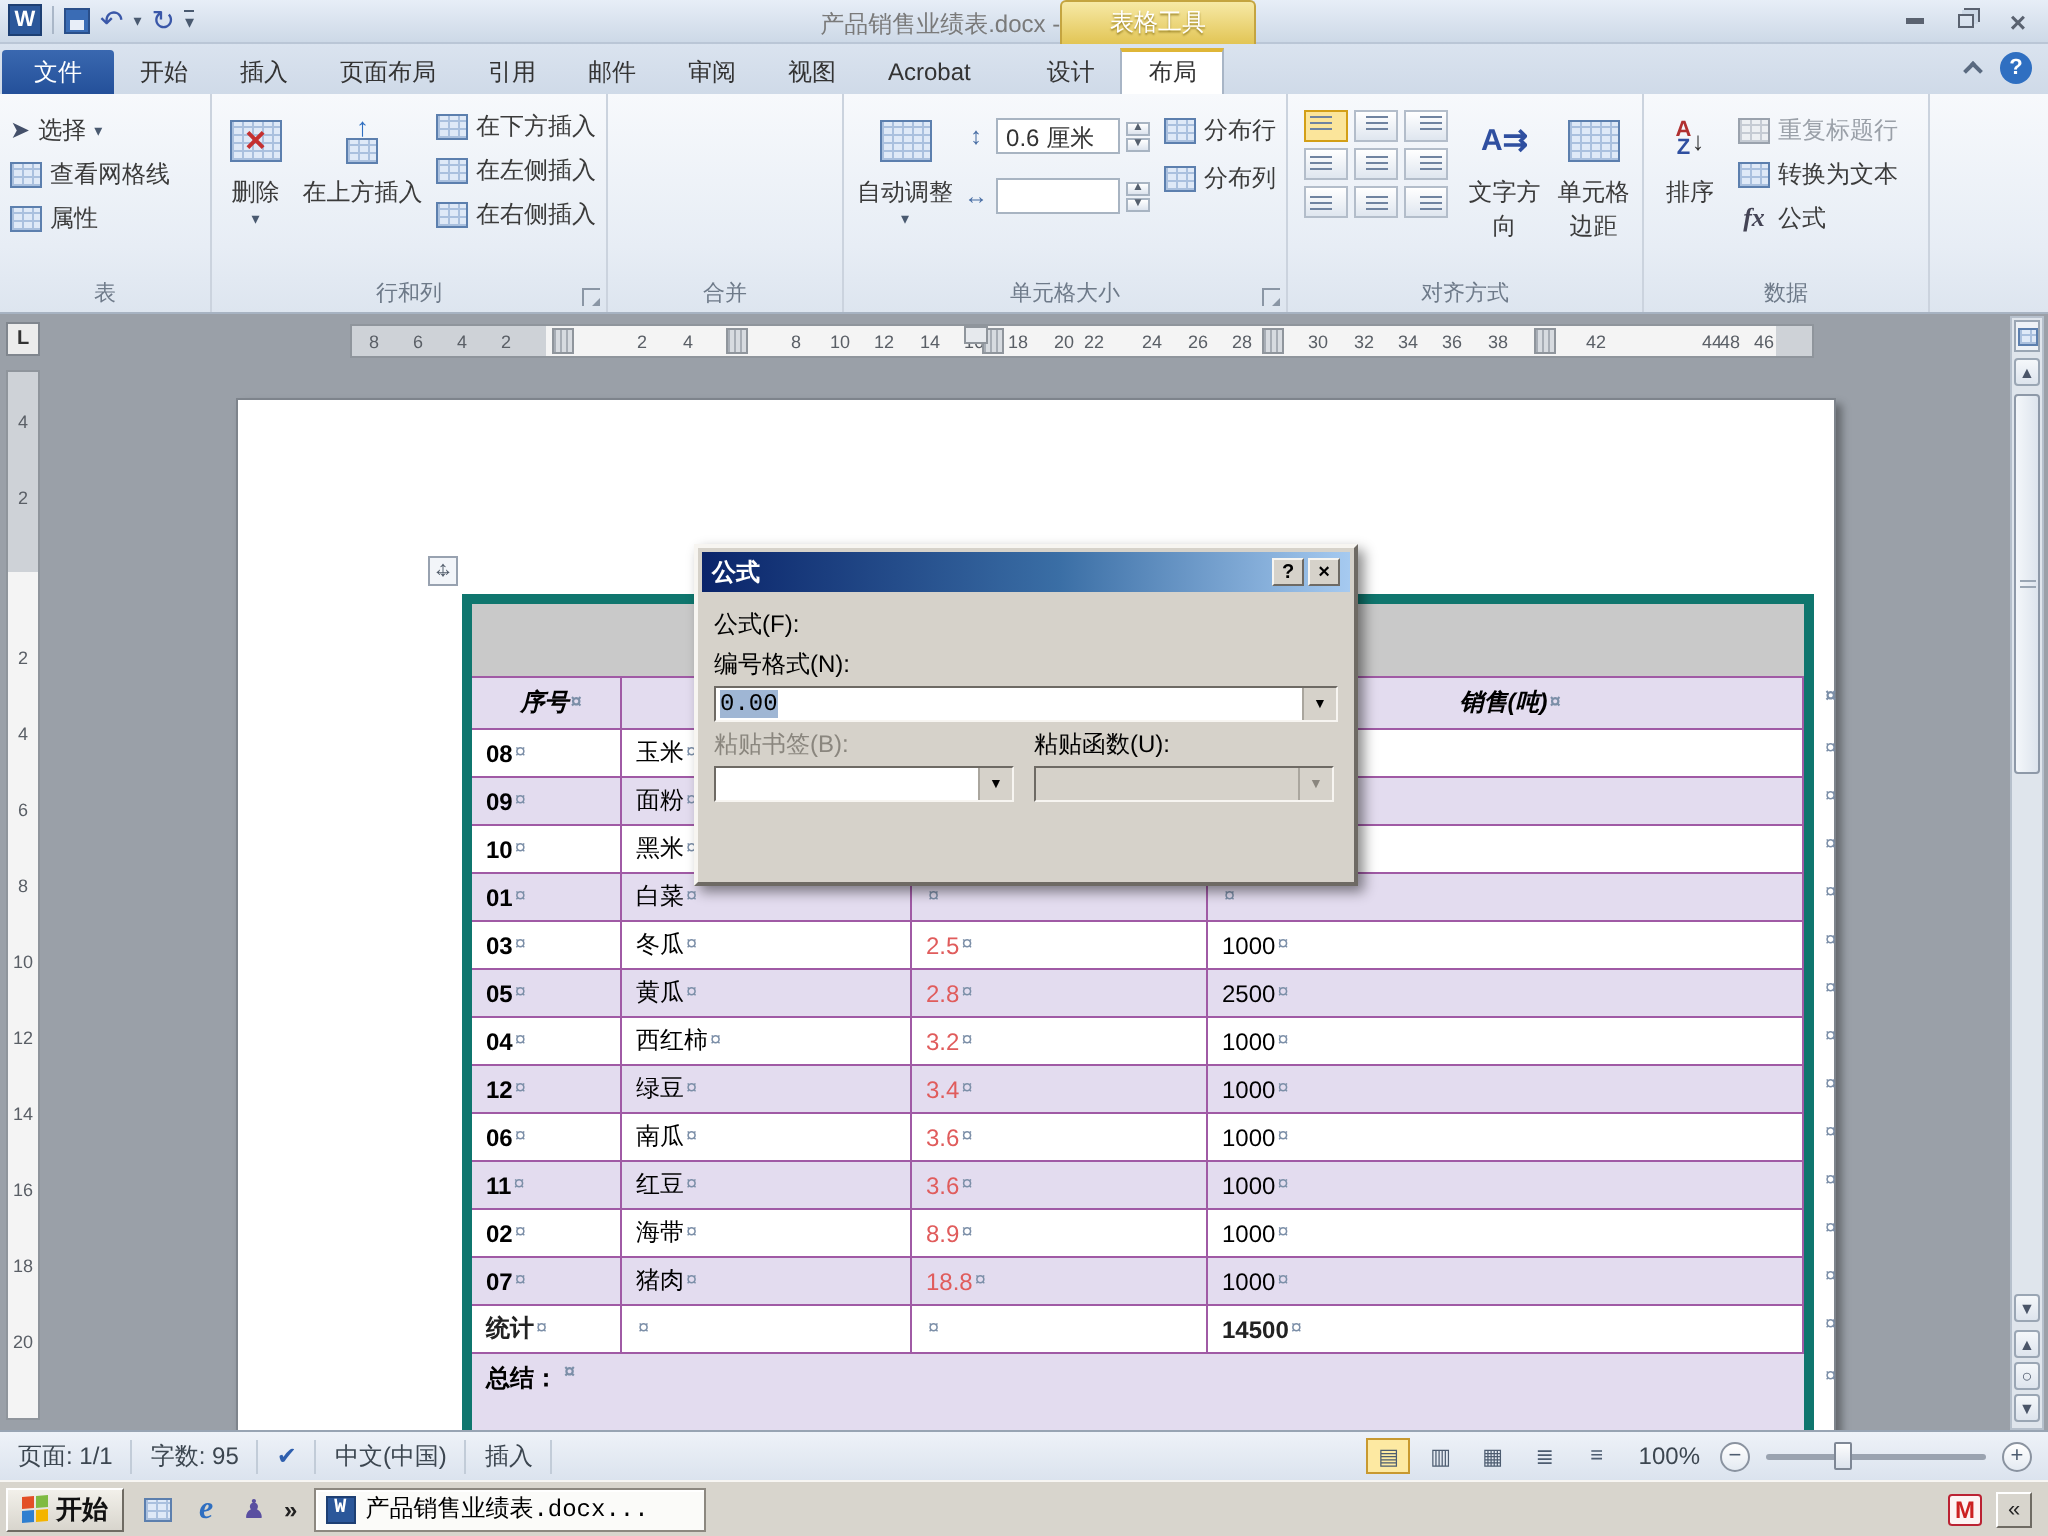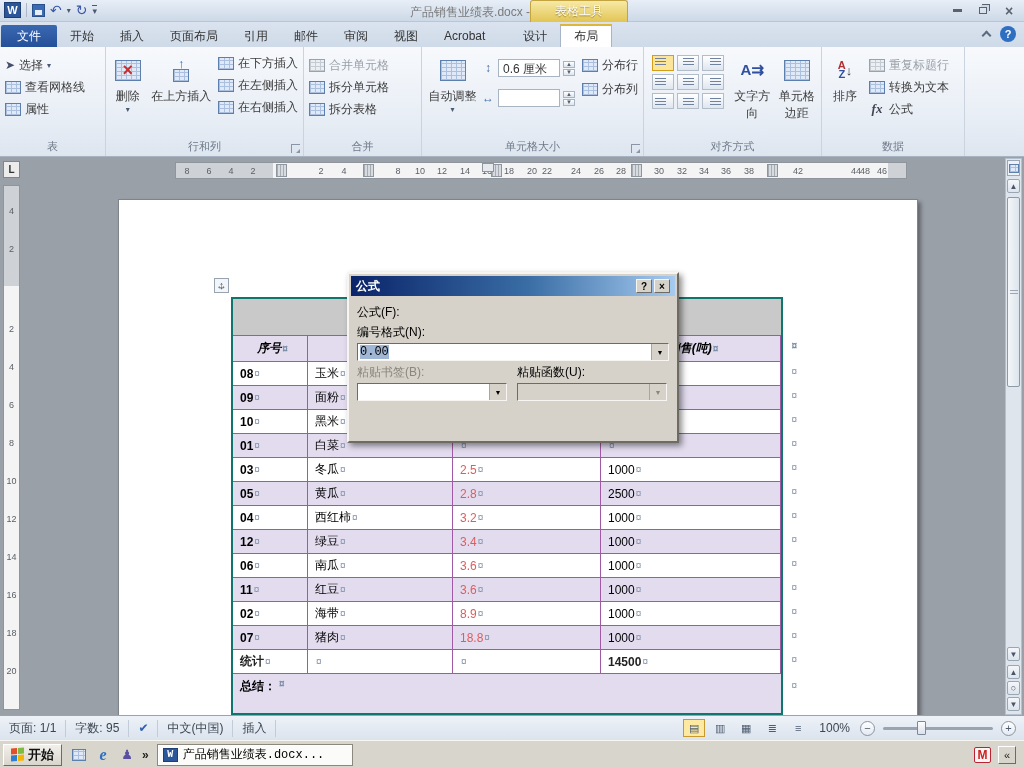--- a/index.html
+++ b/index.html
@@ -267,20 +267,6 @@
     </div>
 
     <div class="grp" style="width:118px">
-      <div class="col" style="padding-top:4px">
-        <div class="smallrow disabled">
-            <span class="ticn grey"></span>
-            <span>合并单元格</span>
-          </div>
-        <div class="smallrow">
-            <span class="ticn"></span>
-            <span>拆分单元格</span>
-          </div>
-        <div class="smallrow">
-            <span class="ticn"></span>
-            <span>拆分表格</span>
-          </div>
-      </div>
       <div class="grp-label">合并</div>
     </div>
 

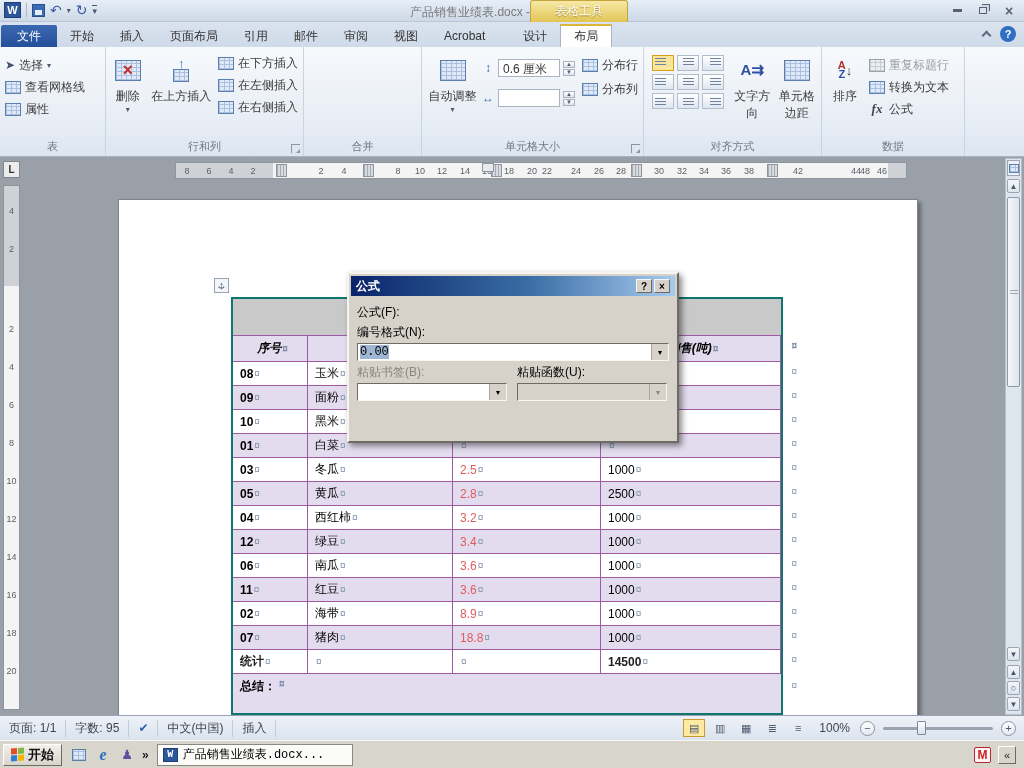--- a/index.html
+++ b/index.html
@@ -87,7 +87,7 @@
 .page{position:absolute;left:118px;top:14px;width:800px;height:520px;background:#fff;border:1px solid #7e848c;box-shadow:3px 3px 4px rgba(0,0,0,.35)}
 .movehandle{position:absolute;left:95px;top:78px;width:15px;height:15px;border:1px solid #98a2b0;background:#f2f5f9;color:#55606e}
 .movehandle span{position:absolute;inset:0;display:flex;align-items:center;justify-content:center;font-size:11px;line-height:11px}
-.wtable{position:absolute;left:112px;top:97px;width:552px;border:2px solid #0f766e}
+.wtable{position:absolute;left:112px;top:97px;width:676px;border:5px solid #0f766e}
 .trow{position:relative;display:flex;height:24px;border-top:1px solid #a05aa5;background:#fff}
 .wtable > :first-child{border-top:none}
 .trow.shaded{background:#e3dcef}

